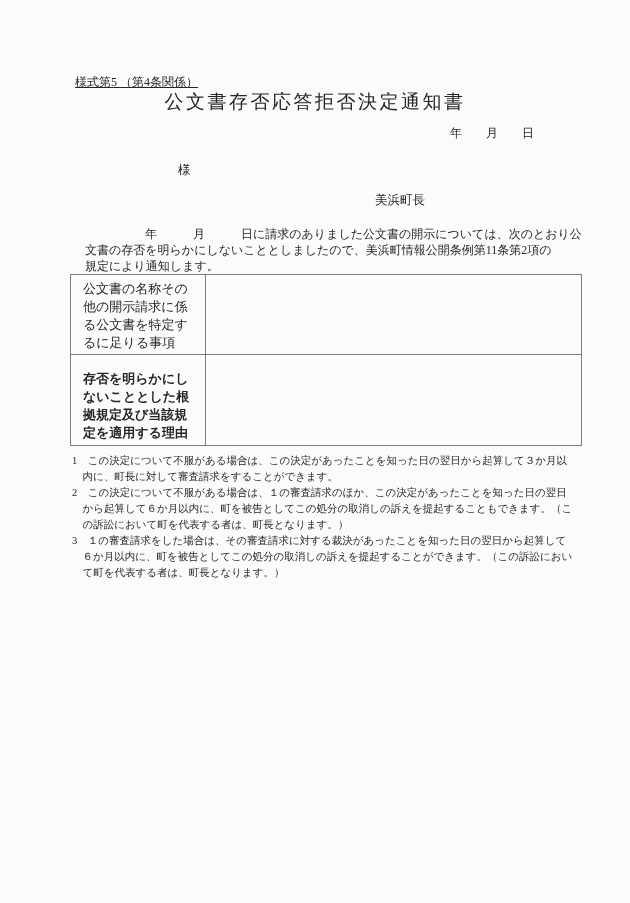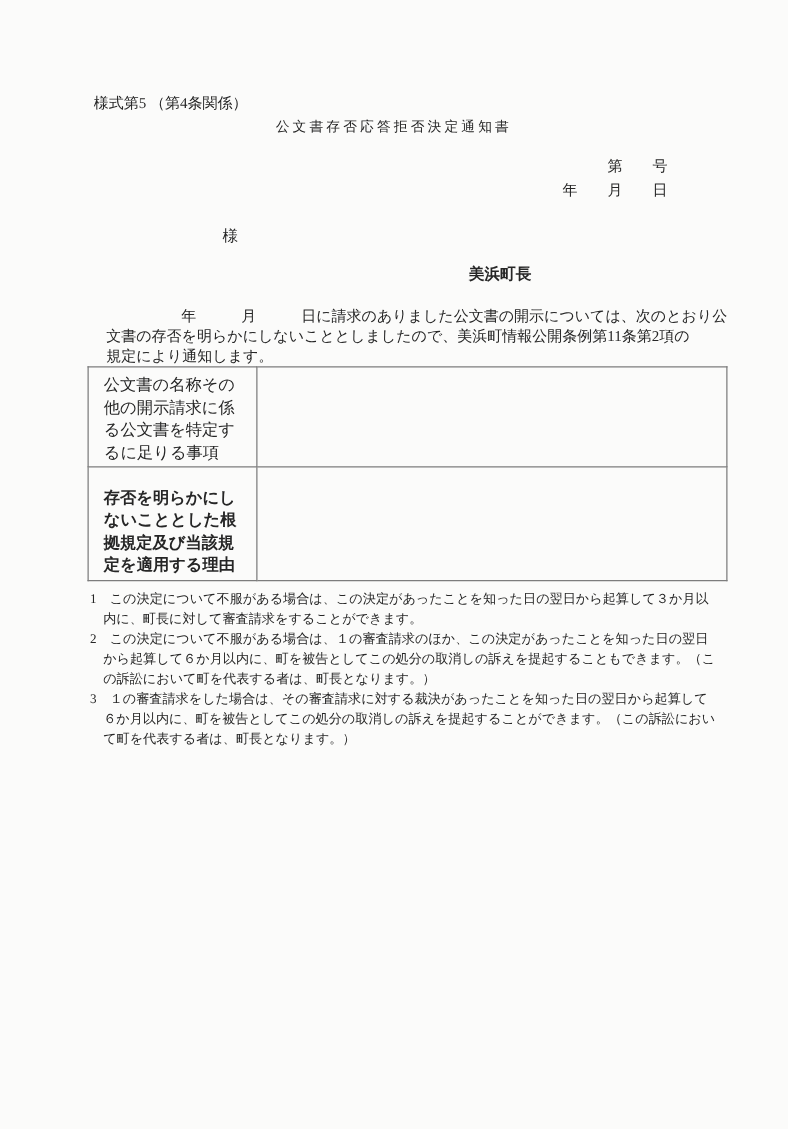--- a/index.html
+++ b/index.html
@@ -15,7 +15,7 @@
   .pre{white-space:pre;}
   .form-label{
     margin:74px 0 0 75px;
-    font-size:12px;line-height:16px;
+    font-size:12px;line-height:16px;text-decoration:underline;
   }
   .doc-title{
     margin-top:3px;

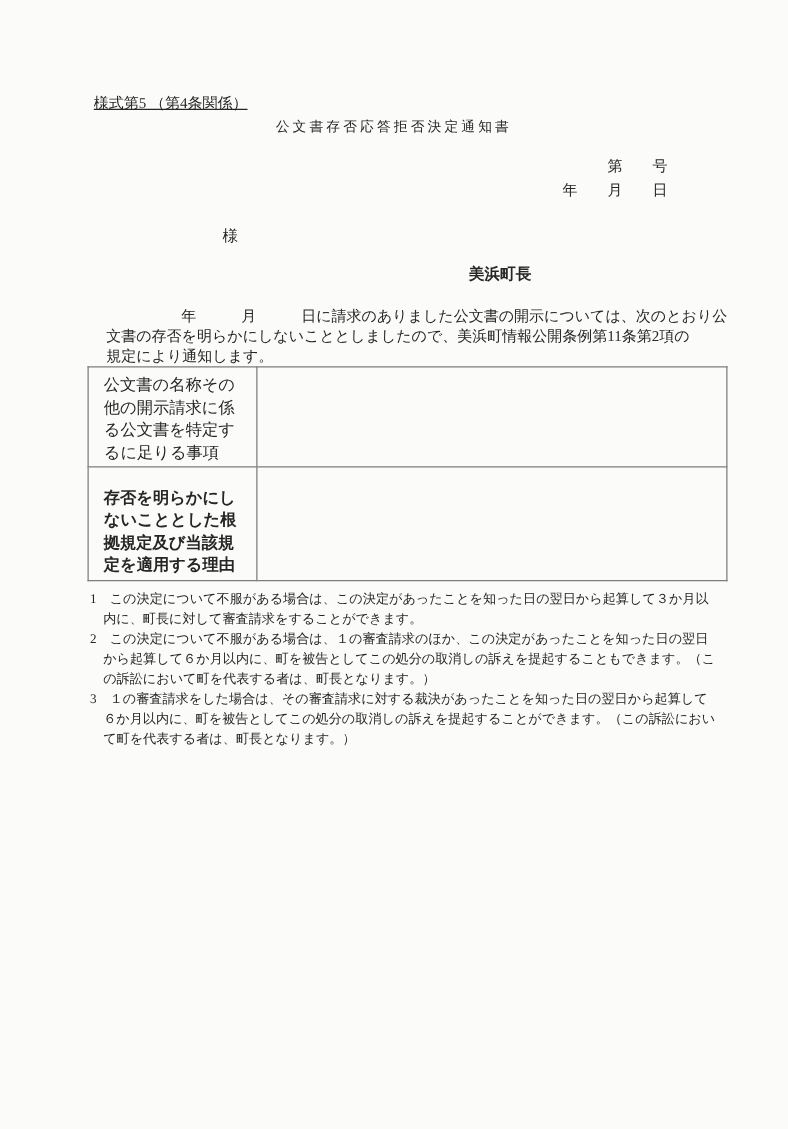--- a/index.html
+++ b/index.html
@@ -20,7 +20,7 @@
   .doc-title{
     margin-top:3px;
     text-align:center;
-    font-size:11px;letter-spacing:2.5px;line-height:18px;
+    font-size:19px;letter-spacing:2.5px;line-height:18px;
   }
   .number-block{
     margin-top:13px;

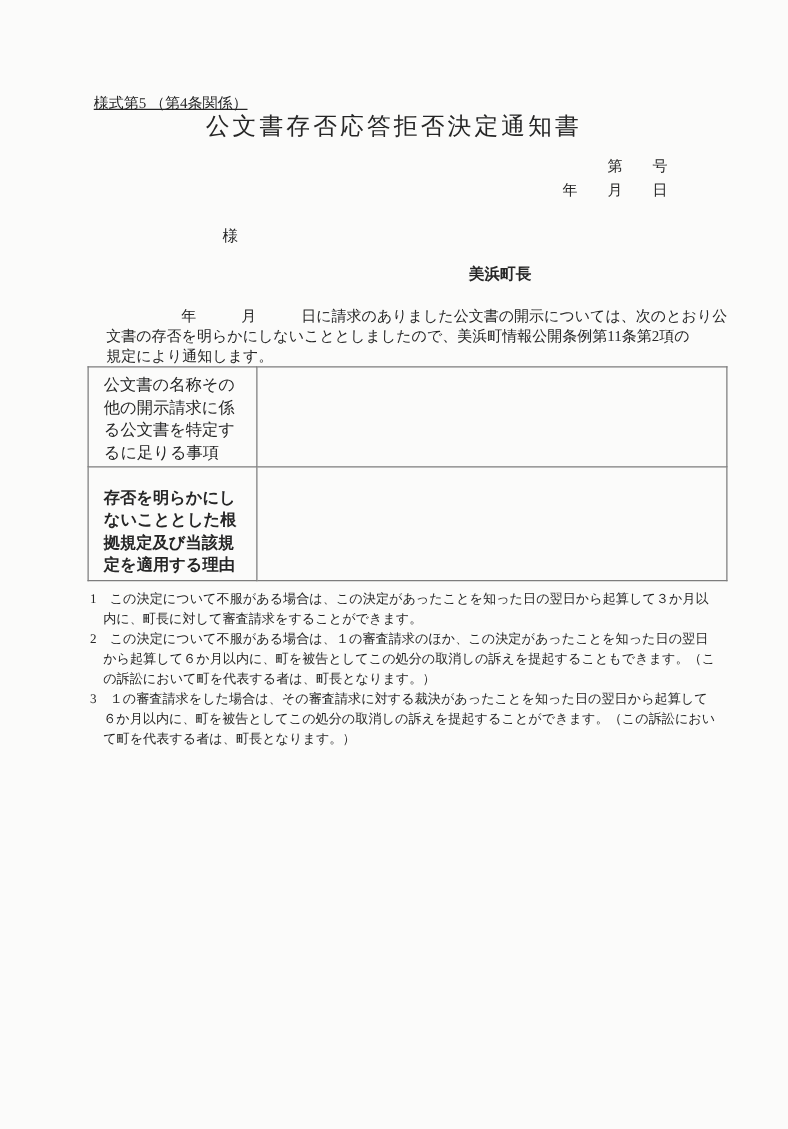--- a/index.html
+++ b/index.html
@@ -72,7 +72,6 @@
   <div class="doc-title">公文書存否応答拒否決定通知書</div>
 
   <div class="number-block">
-    <div>第　　号</div>
     <div>年　　月　　日</div>
   </div>
 

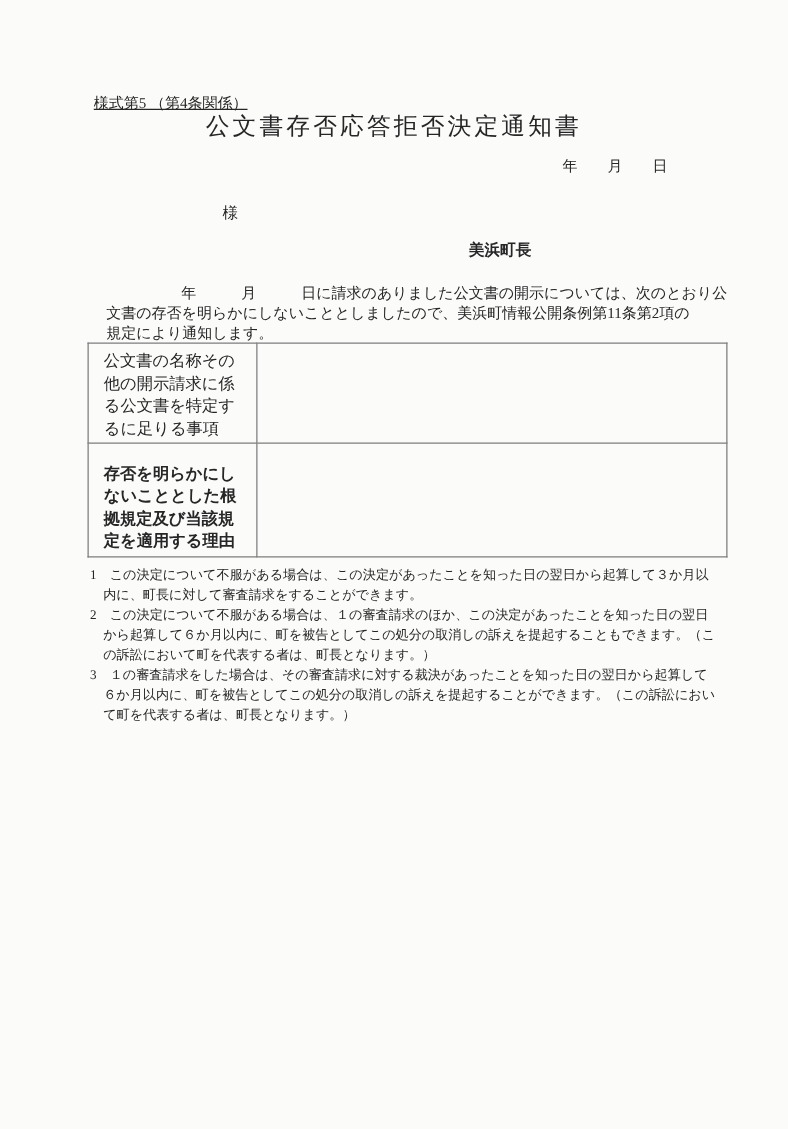--- a/index.html
+++ b/index.html
@@ -34,7 +34,7 @@
   }
   .sender-line{
     margin-top:12px;margin-left:375px;
-    font-size:12.5px;line-height:18px;font-weight:bold;
+    font-size:12.5px;line-height:18px;
   }
   .body-text{
     margin:17px 40px 0 85px;

